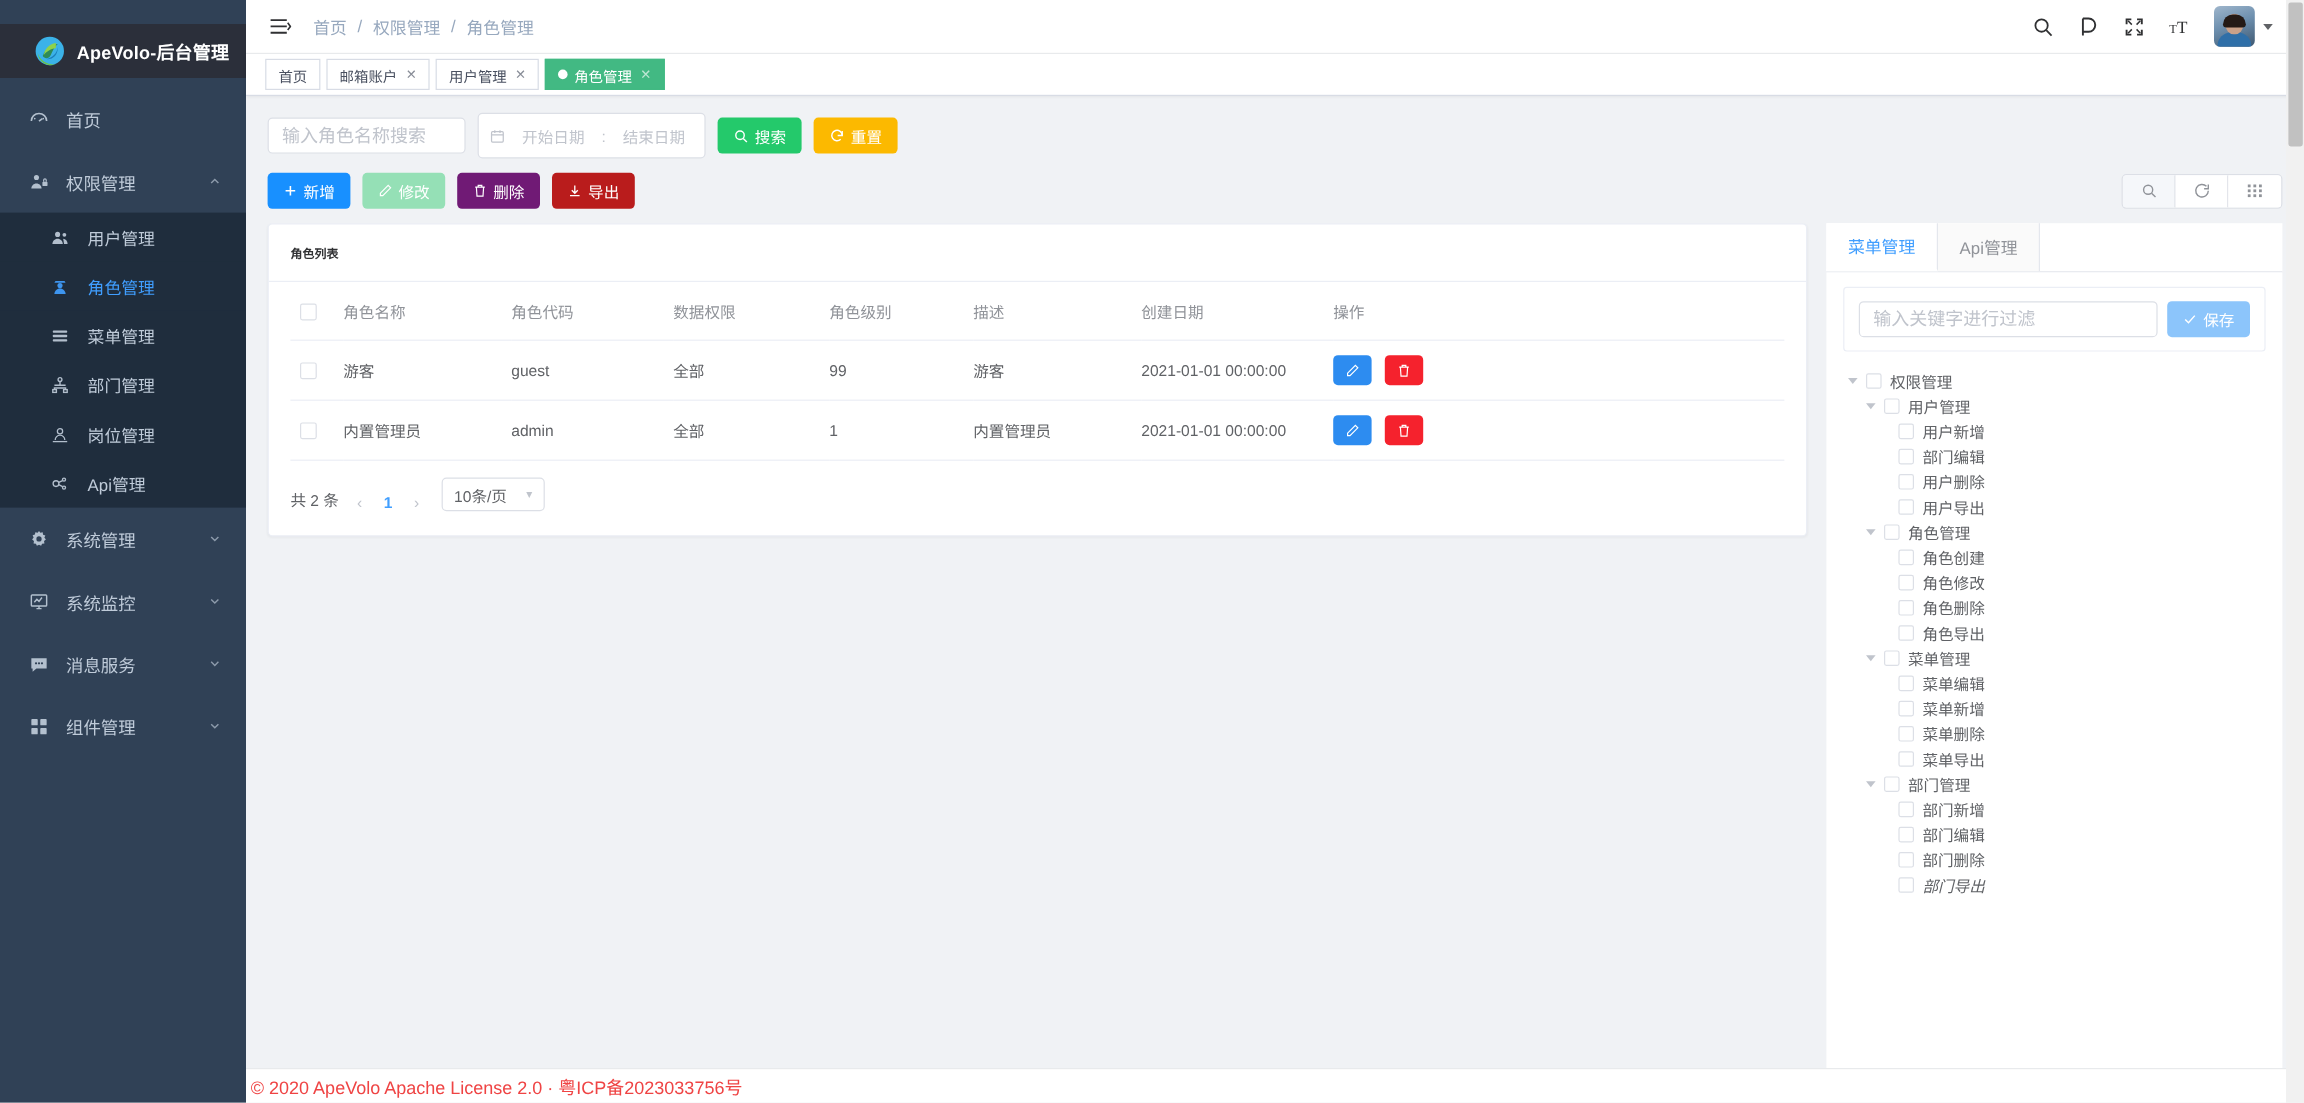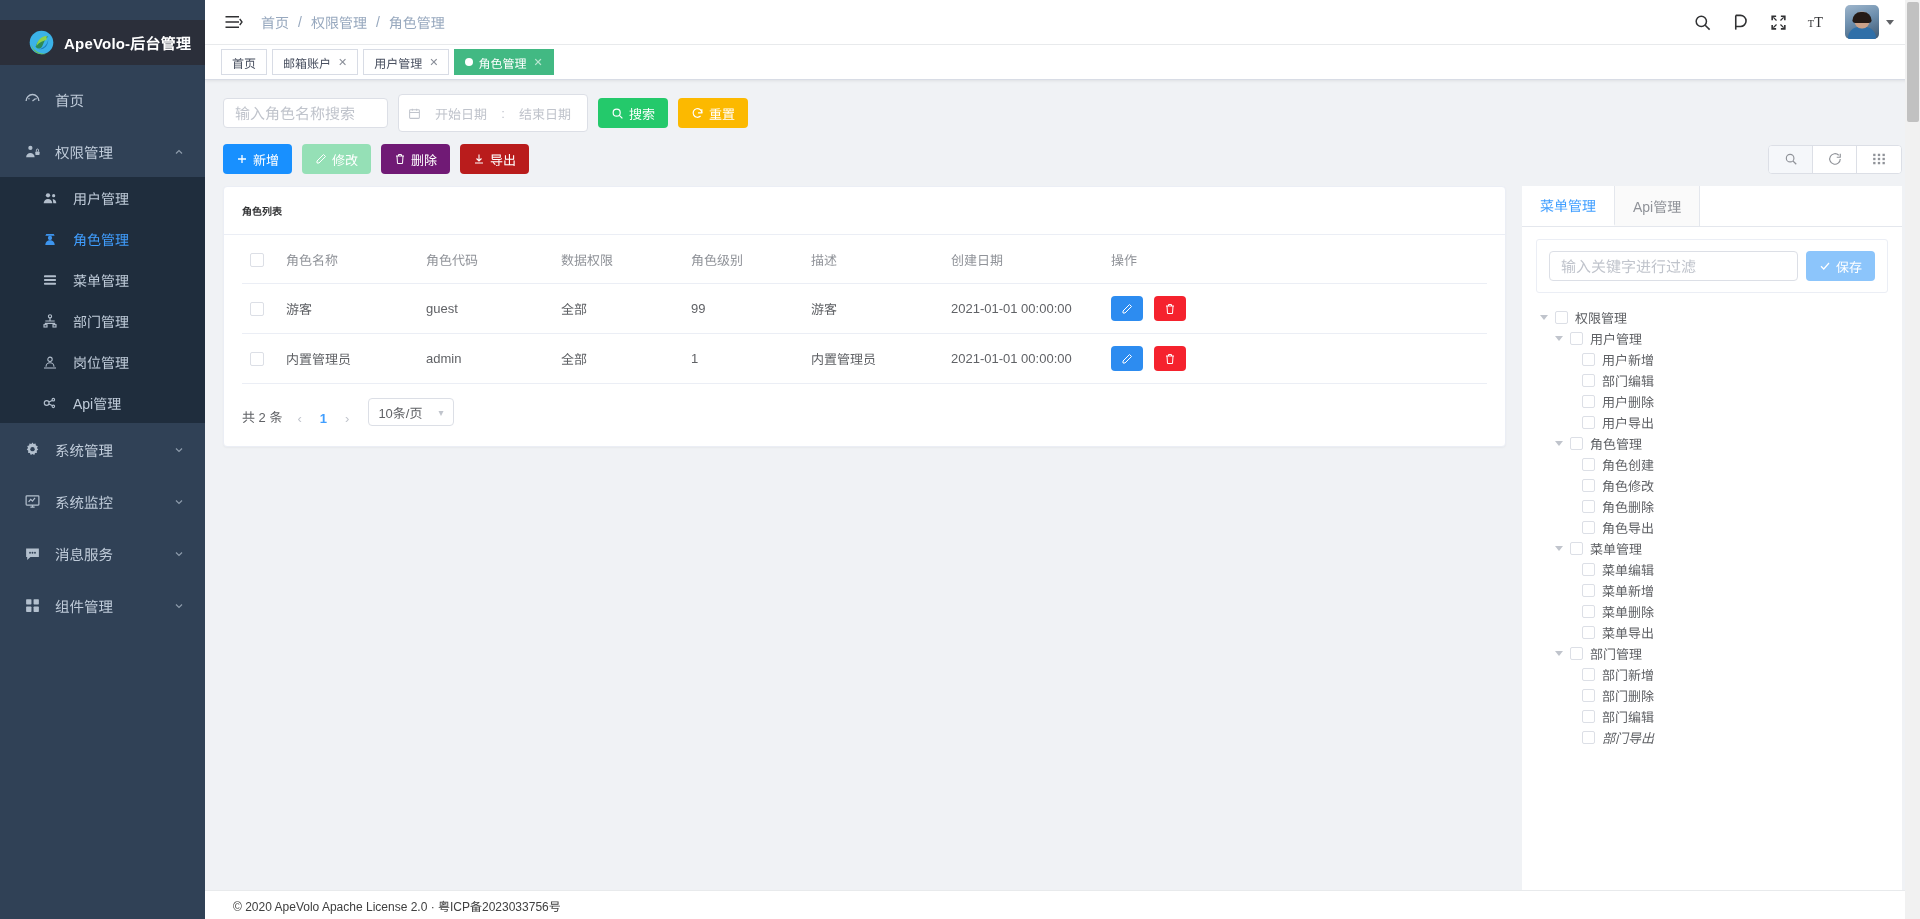--- a/index.html
+++ b/index.html
@@ -744,12 +744,12 @@
                 <div class="tnode" style="padding-left: 30px;">
                   <span class="caret none"></span>
                   <span class="tcb"></span>
+                  <span>部门编辑</span>
+                </div>
+                <div class="tnode" style="padding-left: 30px;">
+                  <span class="caret none"></span>
+                  <span class="tcb"></span>
                   <span>部门删除</span>
-                </div>
-                <div class="tnode" style="padding-left: 30px;">
-                  <span class="caret none"></span>
-                  <span class="tcb"></span>
-                  <span>部门编辑</span>
                 </div>
                 <div class="tnode" style="padding-left: 30px; font-style: italic;">
                   <span class="caret none"></span>

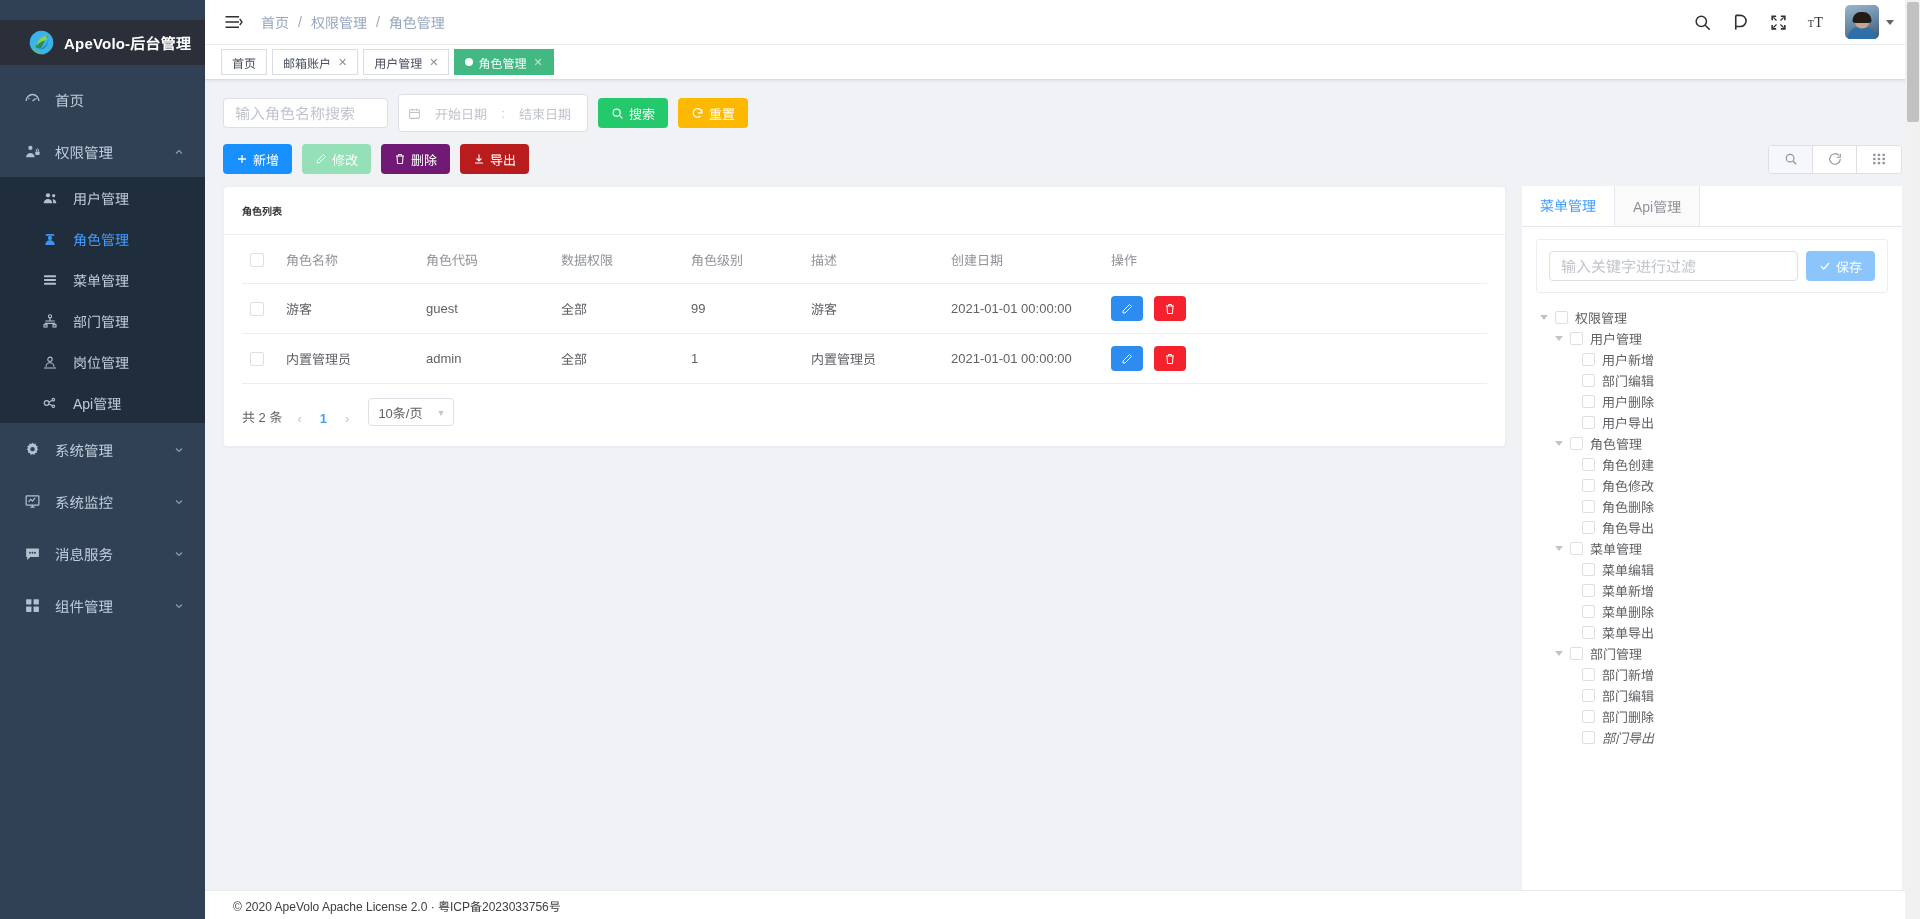--- a/index.html
+++ b/index.html
@@ -199,8 +199,8 @@
 
   .footer {
     height: 29px; background: #fff; border-top: 1px solid #e8eaec;
-    display: flex; align-items: center; padding-left: 28px;
-    font-size: 12px; color: #404040; flex-shrink: 0;
+    display: flex; align-items: center; padding-left: 4px;
+    font-size: 15px; color: #ef4444; flex-shrink: 0;
   }
   .scroll-track {
     position: absolute; right: 0; top: 0; width: 15px; height: 919px; background: #f1f1f1;

